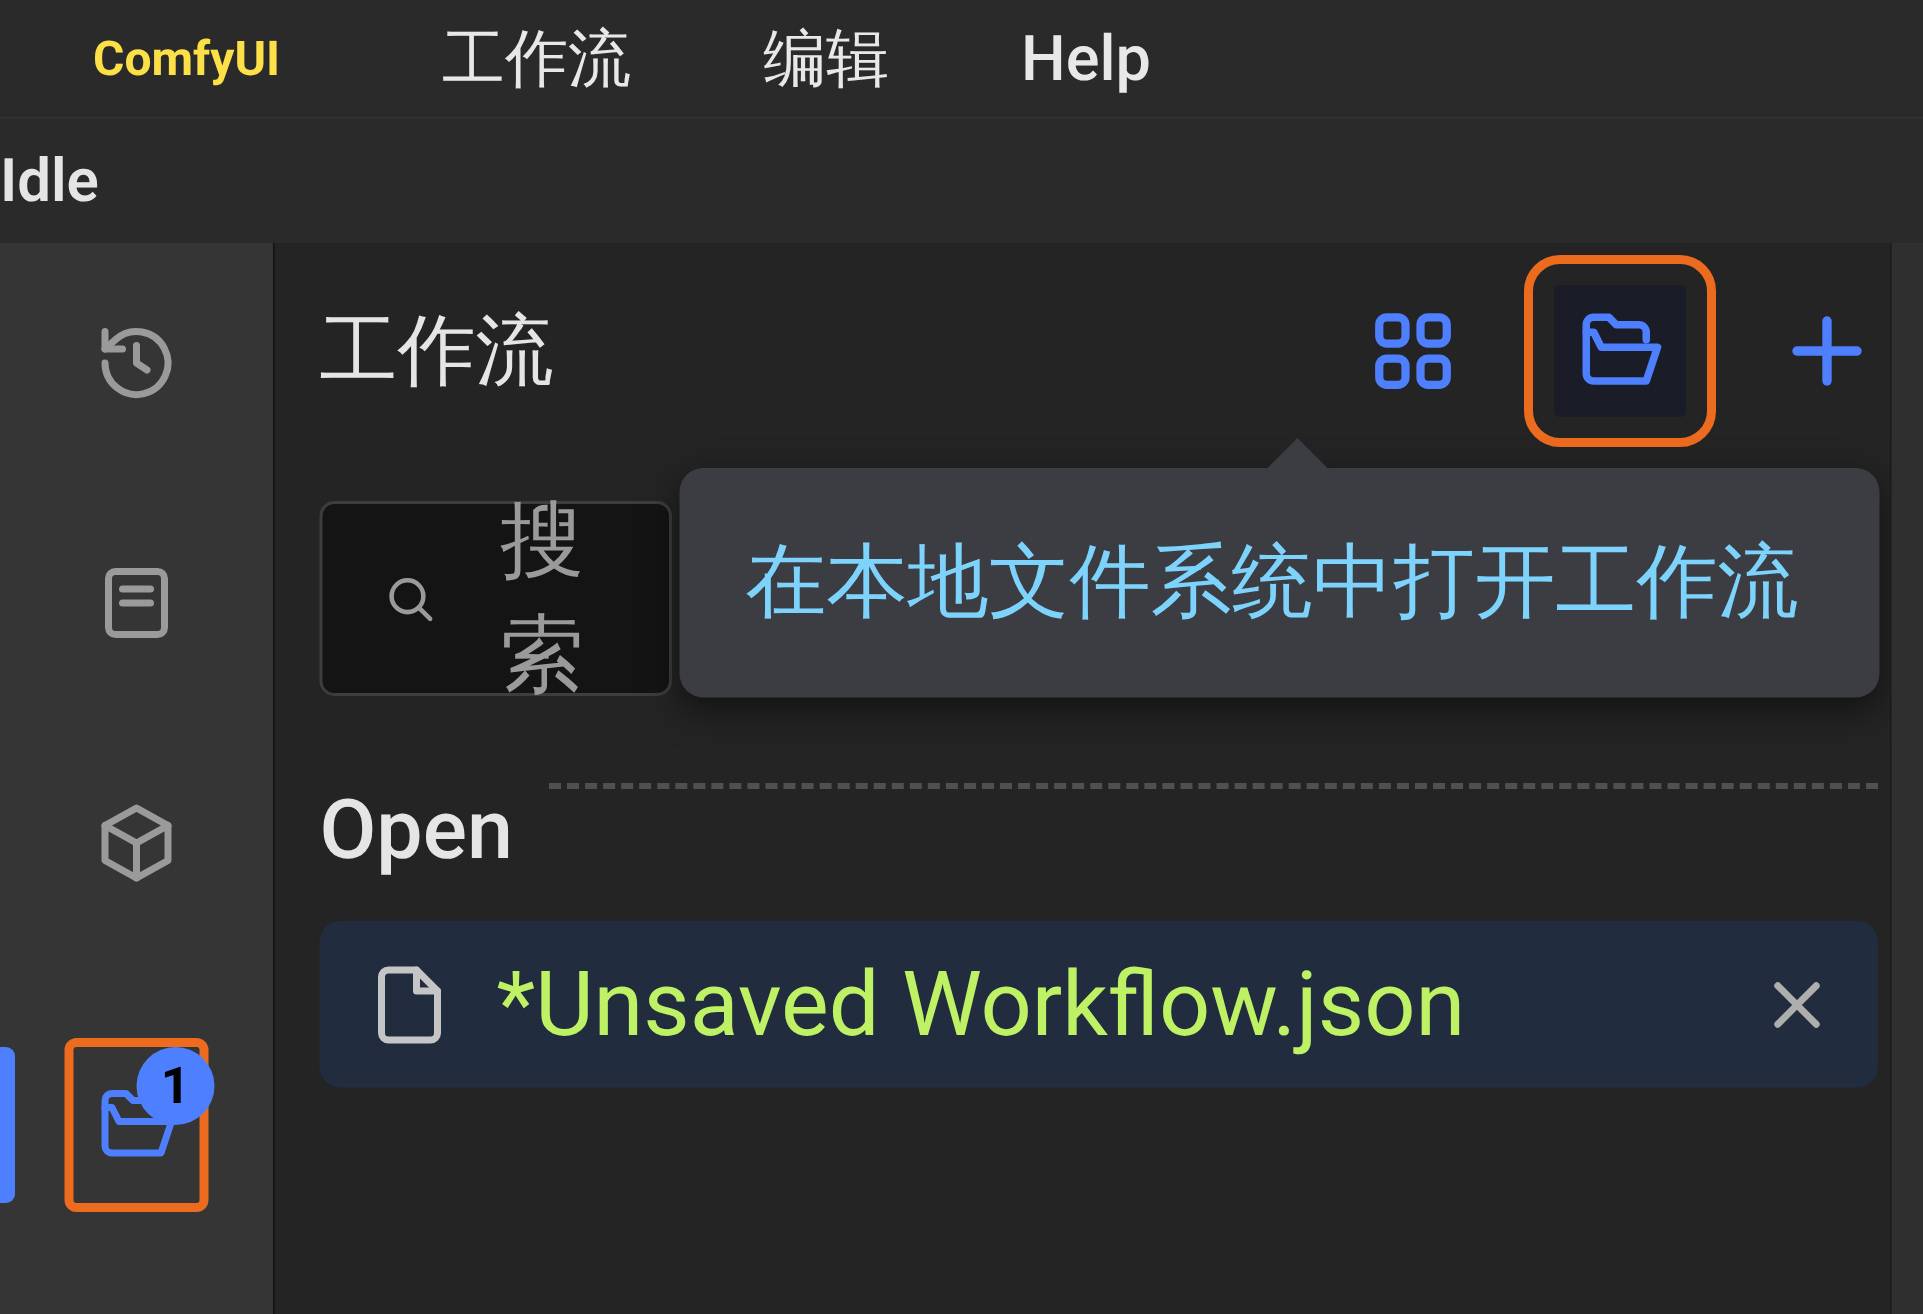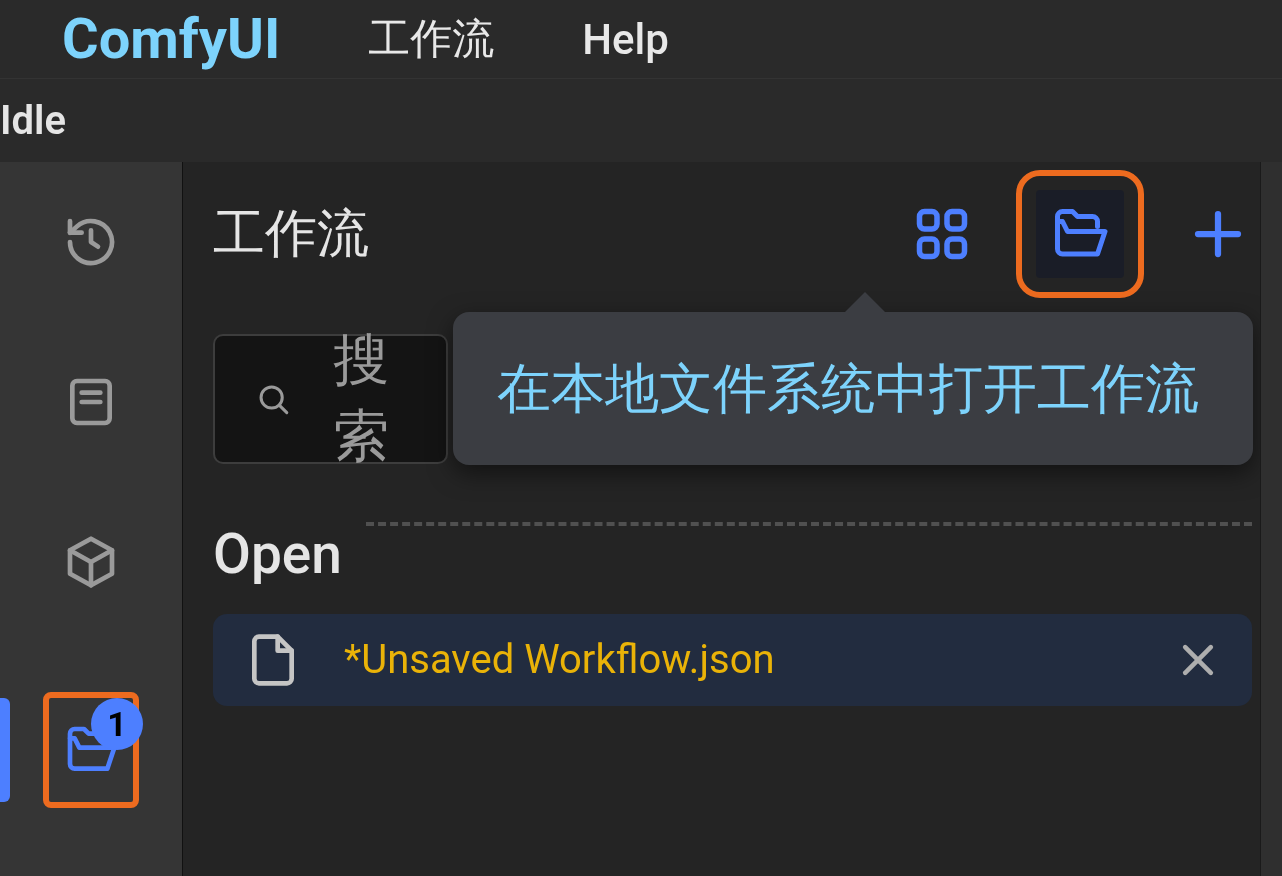--- a/index.html
+++ b/index.html
@@ -25,8 +25,9 @@
   }
   .menubar .brand {
     font-weight: 700;
-    font-size: 56px;
-    color: #7dd3fc;
+    font-size: 32px;
+    color: #fde047;
+    margin-right: 20px;
   }
   .menubar .menu-item {
     color: #e8e8e8;

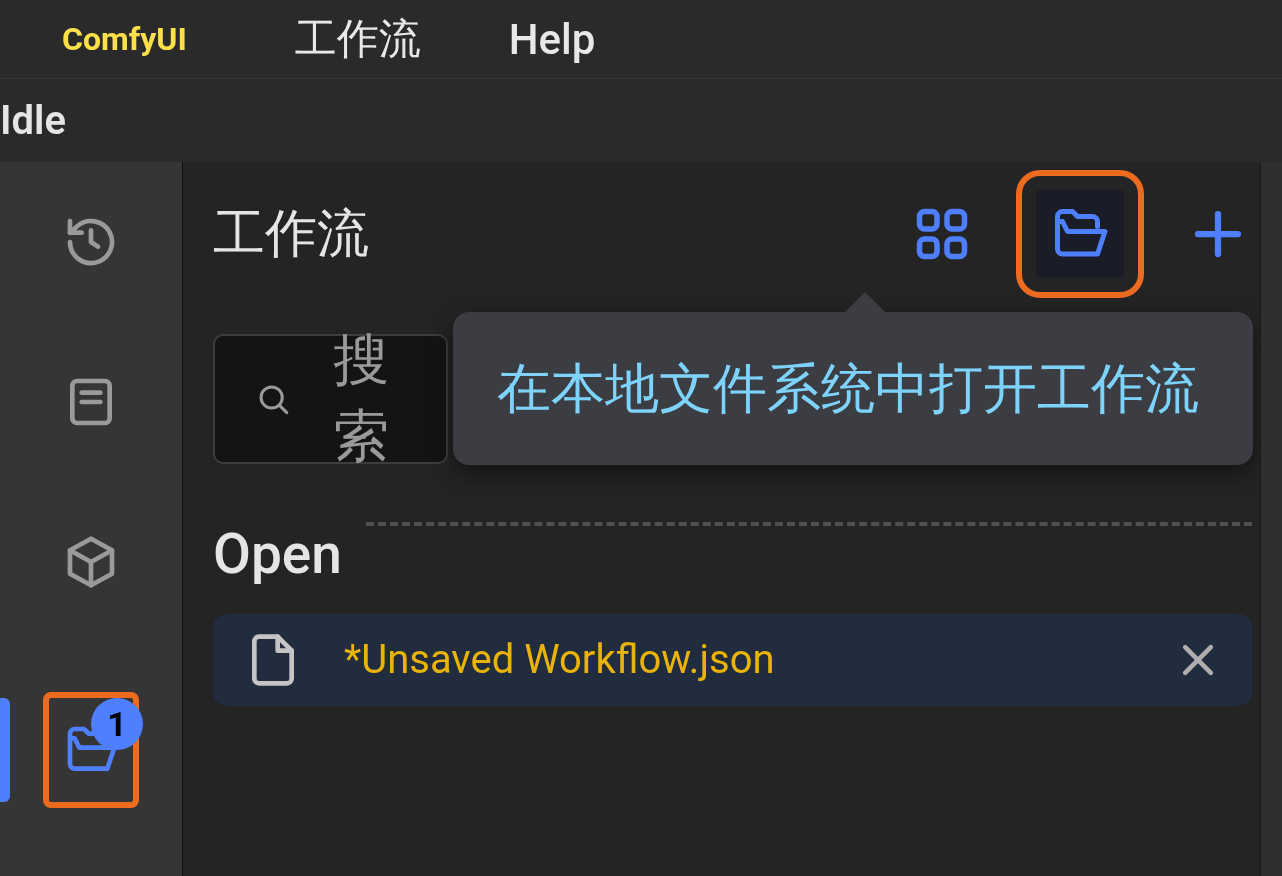--- a/index.html
+++ b/index.html
@@ -261,6 +261,7 @@
 <div class="menubar">
   <span class="brand">ComfyUI</span>
   <span class="menu-item">工作流</span>
+  <span class="menu-item">编辑</span>
   <span class="menu-item">Help</span>
 </div>
 

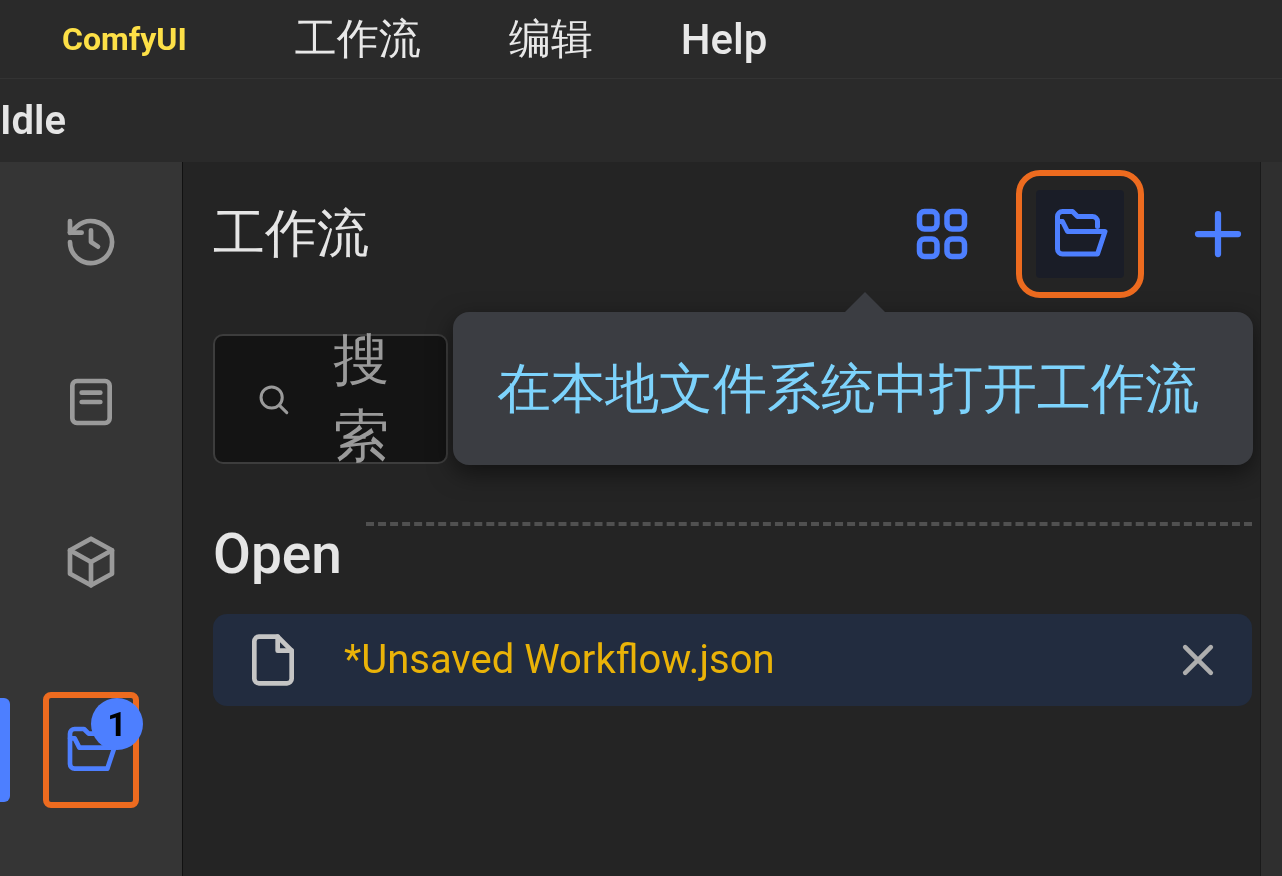--- a/index.html
+++ b/index.html
@@ -223,11 +223,10 @@
   .file-item svg.file-icon { width: 56px; height: 56px; color: #c5c5c5; flex-shrink: 0;}
   .file-name {
     flex: 1;
-    font-size: 40px;
+    font-size: 60px;
     line-height: 1.25;
-    color: #eab308;
+    color: #bef264;
     word-break: break-all;
-    margin-left: 13px;
   }
   .file-close {
     width: 44px;

